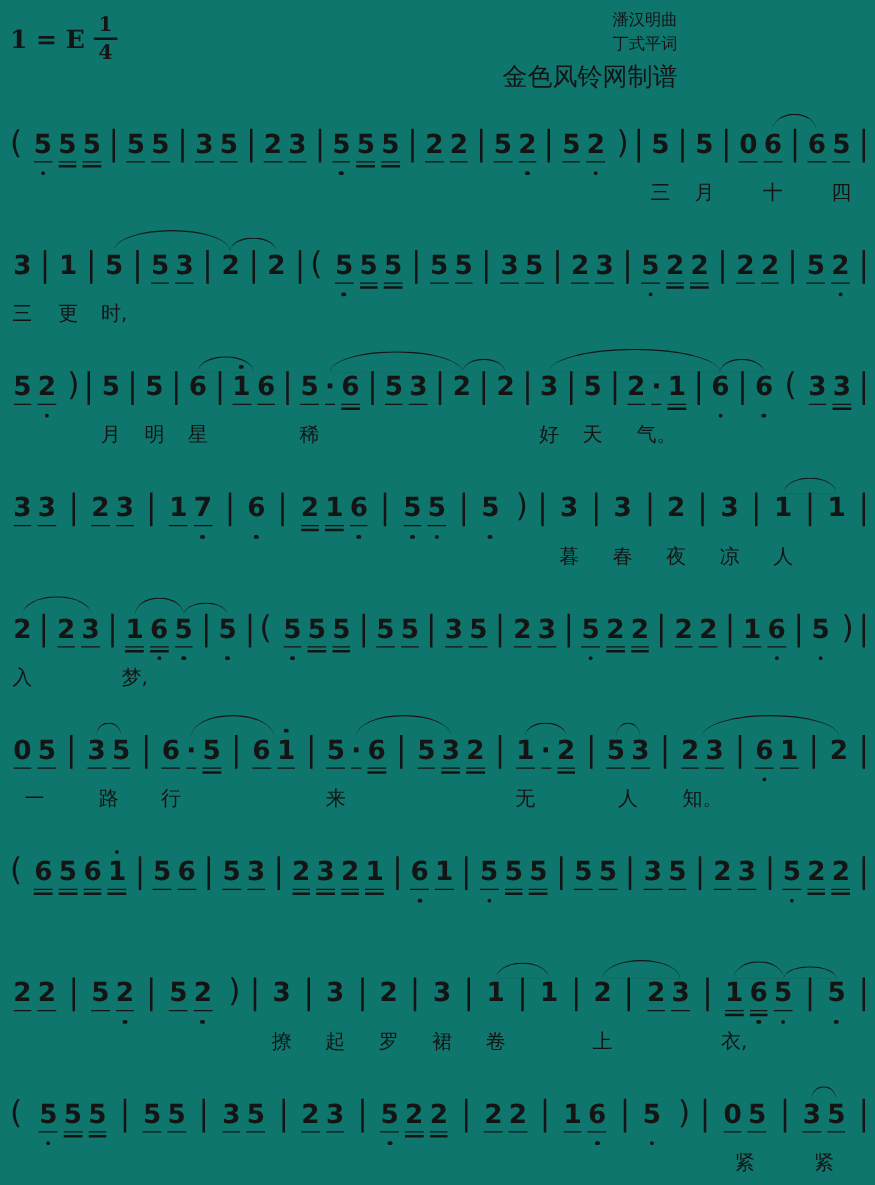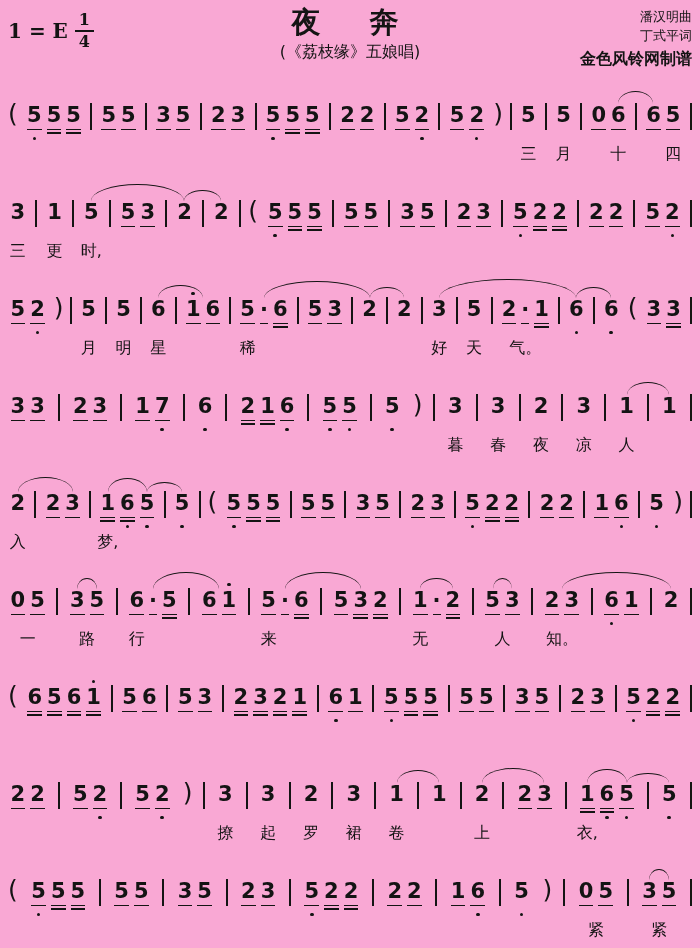--- a/index.html
+++ b/index.html
@@ -6,7 +6,7 @@
   .sheet{
     width:700px;height:948px;box-sizing:border-box;
     margin:0 auto;padding:6px 8px 4px;
-    background:#f9a8d4;color:#141414;
+    background:#0f766e;color:#141414;
     font-family:"DejaVu Sans",sans-serif;
     overflow:hidden;position:relative;
   }

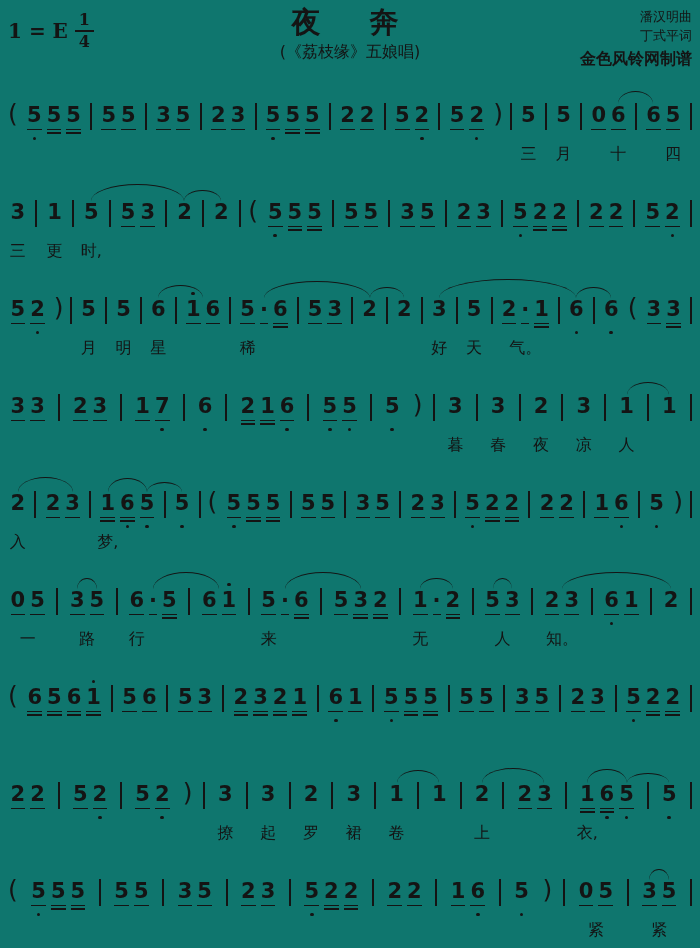--- a/index.html
+++ b/index.html
@@ -55,10 +55,6 @@
         <span class="fd">4</span>
       </span>
     </div>
-    <div class="titleblock">
-      <div class="title">夜　奔</div>
-      <div class="subtitle">(《荔枝缘》五娘唱)</div>
-    </div>
     <div class="credits">
       <div>潘汉明曲</div>
       <div>丁式平词</div>

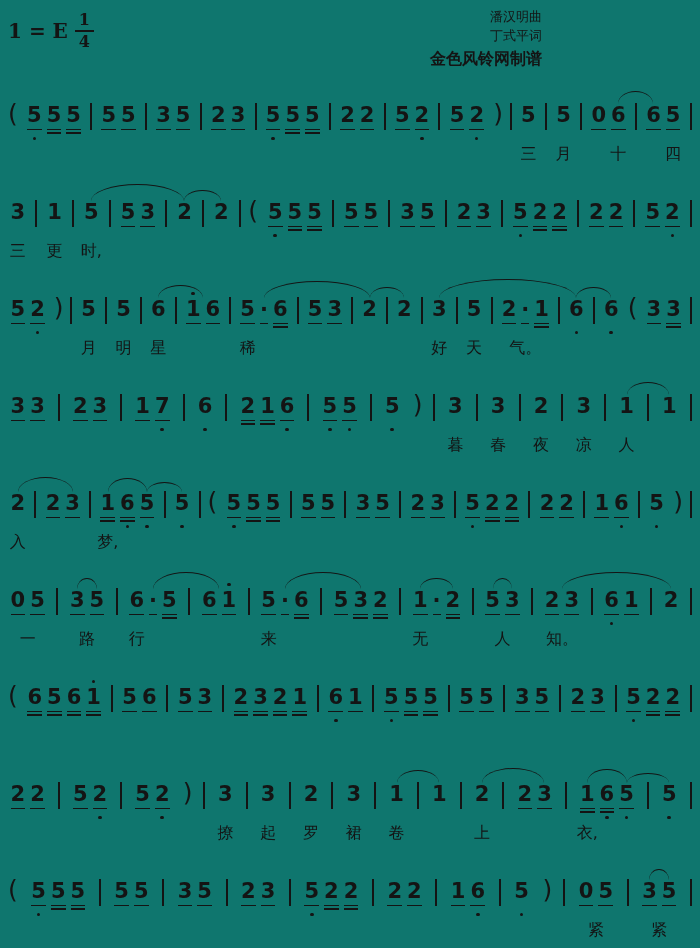--- a/index.html
+++ b/index.html
@@ -21,7 +21,7 @@
   .title{font-size:29px;font-weight:700;letter-spacing:10px;line-height:1.15;}
   .subtitle{font-size:16px;margin-top:3px;}
   .credits{text-align:right;font-size:13px;line-height:1.45;margin-top:2px;}
-  .credit-big{font-size:16px;font-weight:700;margin-top:1px;}
+  .credit-big{font-size:20px;font-weight:400;margin-top:1px;}
   
   .score-line{padding-top:18px;margin-bottom:11px;}
   .notes-row{display:flex;justify-content:space-between;align-items:flex-start;

